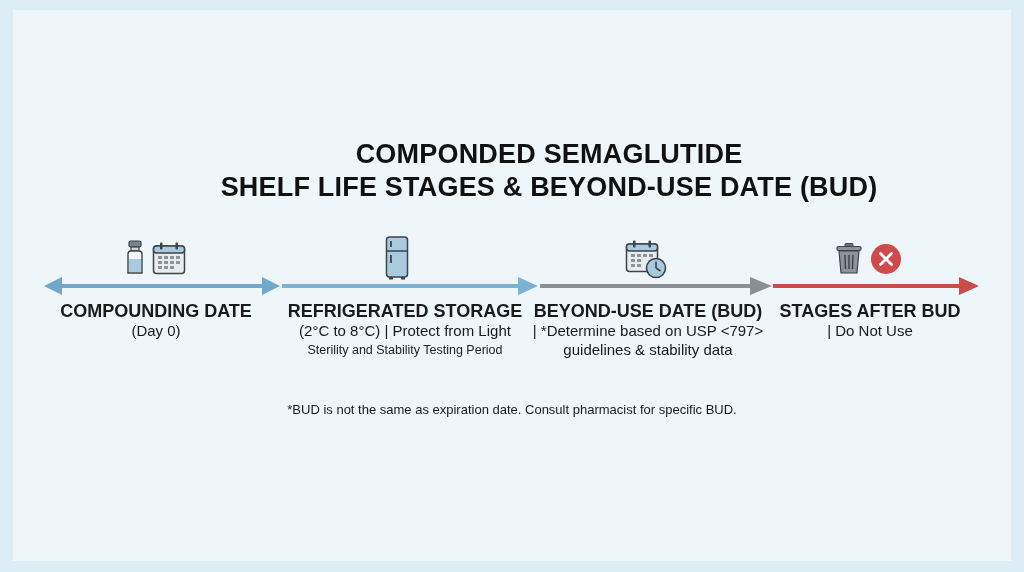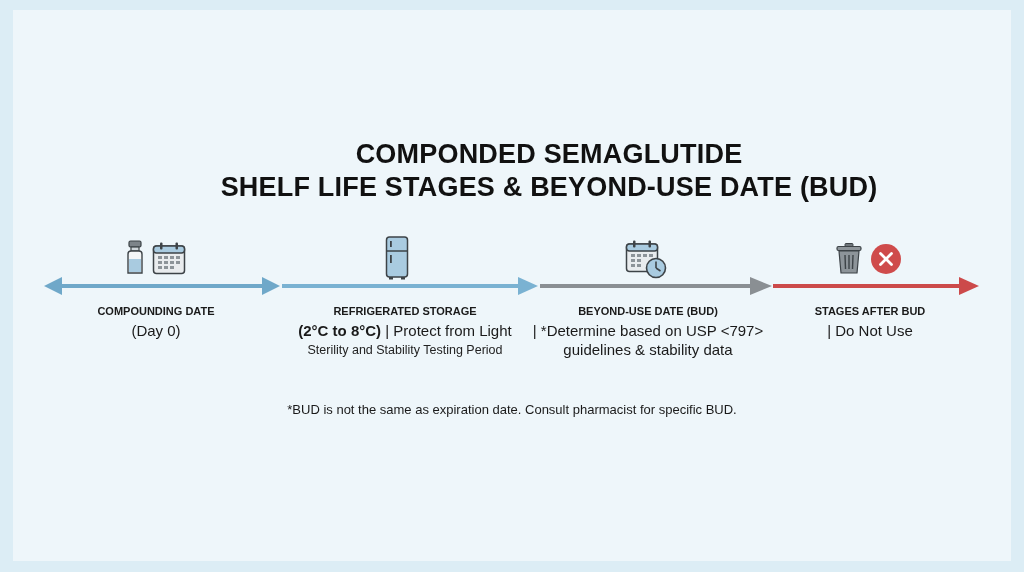--- a/index.html
+++ b/index.html
@@ -22,7 +22,7 @@
     .seg { position: absolute; height: 14px; }
     .seg svg { display: block; overflow: visible; }
     .label-block { position: absolute; text-align: center; color: #1a1a1a; }
-    .stage-title { font-weight: 700; font-size: 11px; line-height: 19px; white-space: nowrap; }
+    .stage-title { font-weight: 700; font-size: 18px; line-height: 19px; white-space: nowrap; }
     .stage-sub { font-size: 15px; line-height: 19px; white-space: nowrap; }
     .stage-sub b { font-weight: 700; }
     .stage-note { font-size: 12.5px; line-height: 16px; margin-top: 2px; white-space: nowrap; color: #222; }

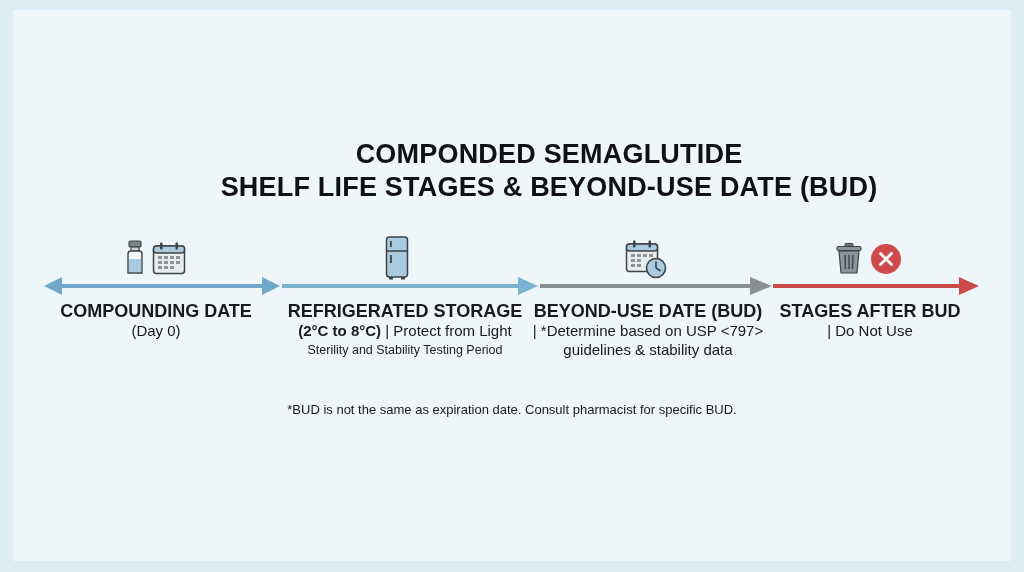--- a/index.html
+++ b/index.html
@@ -24,7 +24,7 @@
     .label-block { position: absolute; text-align: center; color: #1a1a1a; }
     .stage-title { font-weight: 700; font-size: 18px; line-height: 19px; white-space: nowrap; }
     .stage-sub { font-size: 15px; line-height: 19px; white-space: nowrap; }
-    .stage-sub b { font-weight: 700; }
+    .stage-sub b { font-weight: 400; }
     .stage-note { font-size: 12.5px; line-height: 16px; margin-top: 2px; white-space: nowrap; color: #222; }
     .icon { position: absolute; }
     .footnote {

